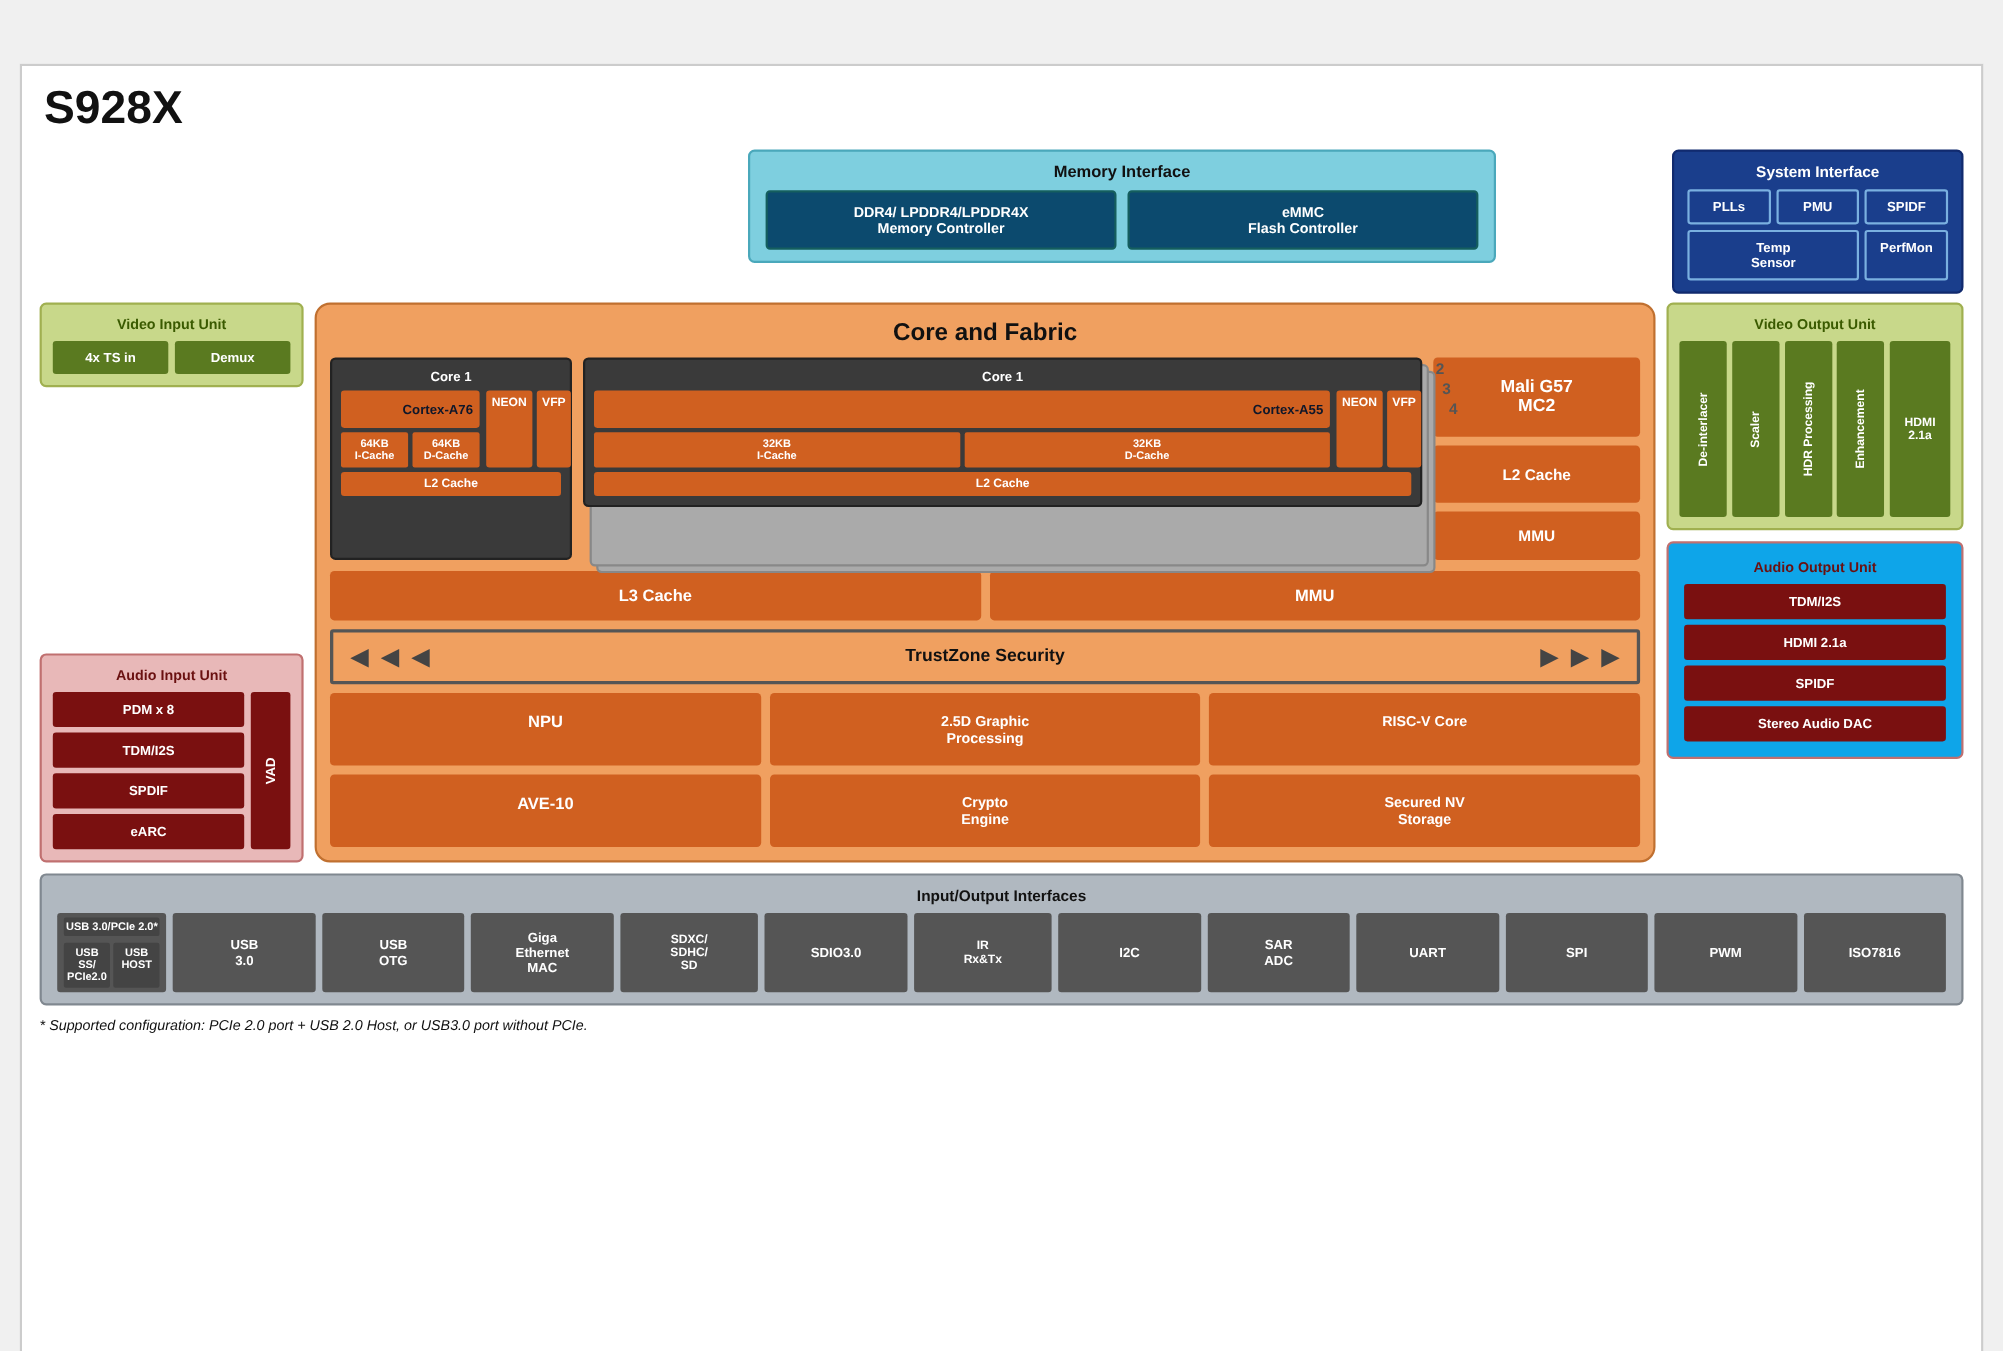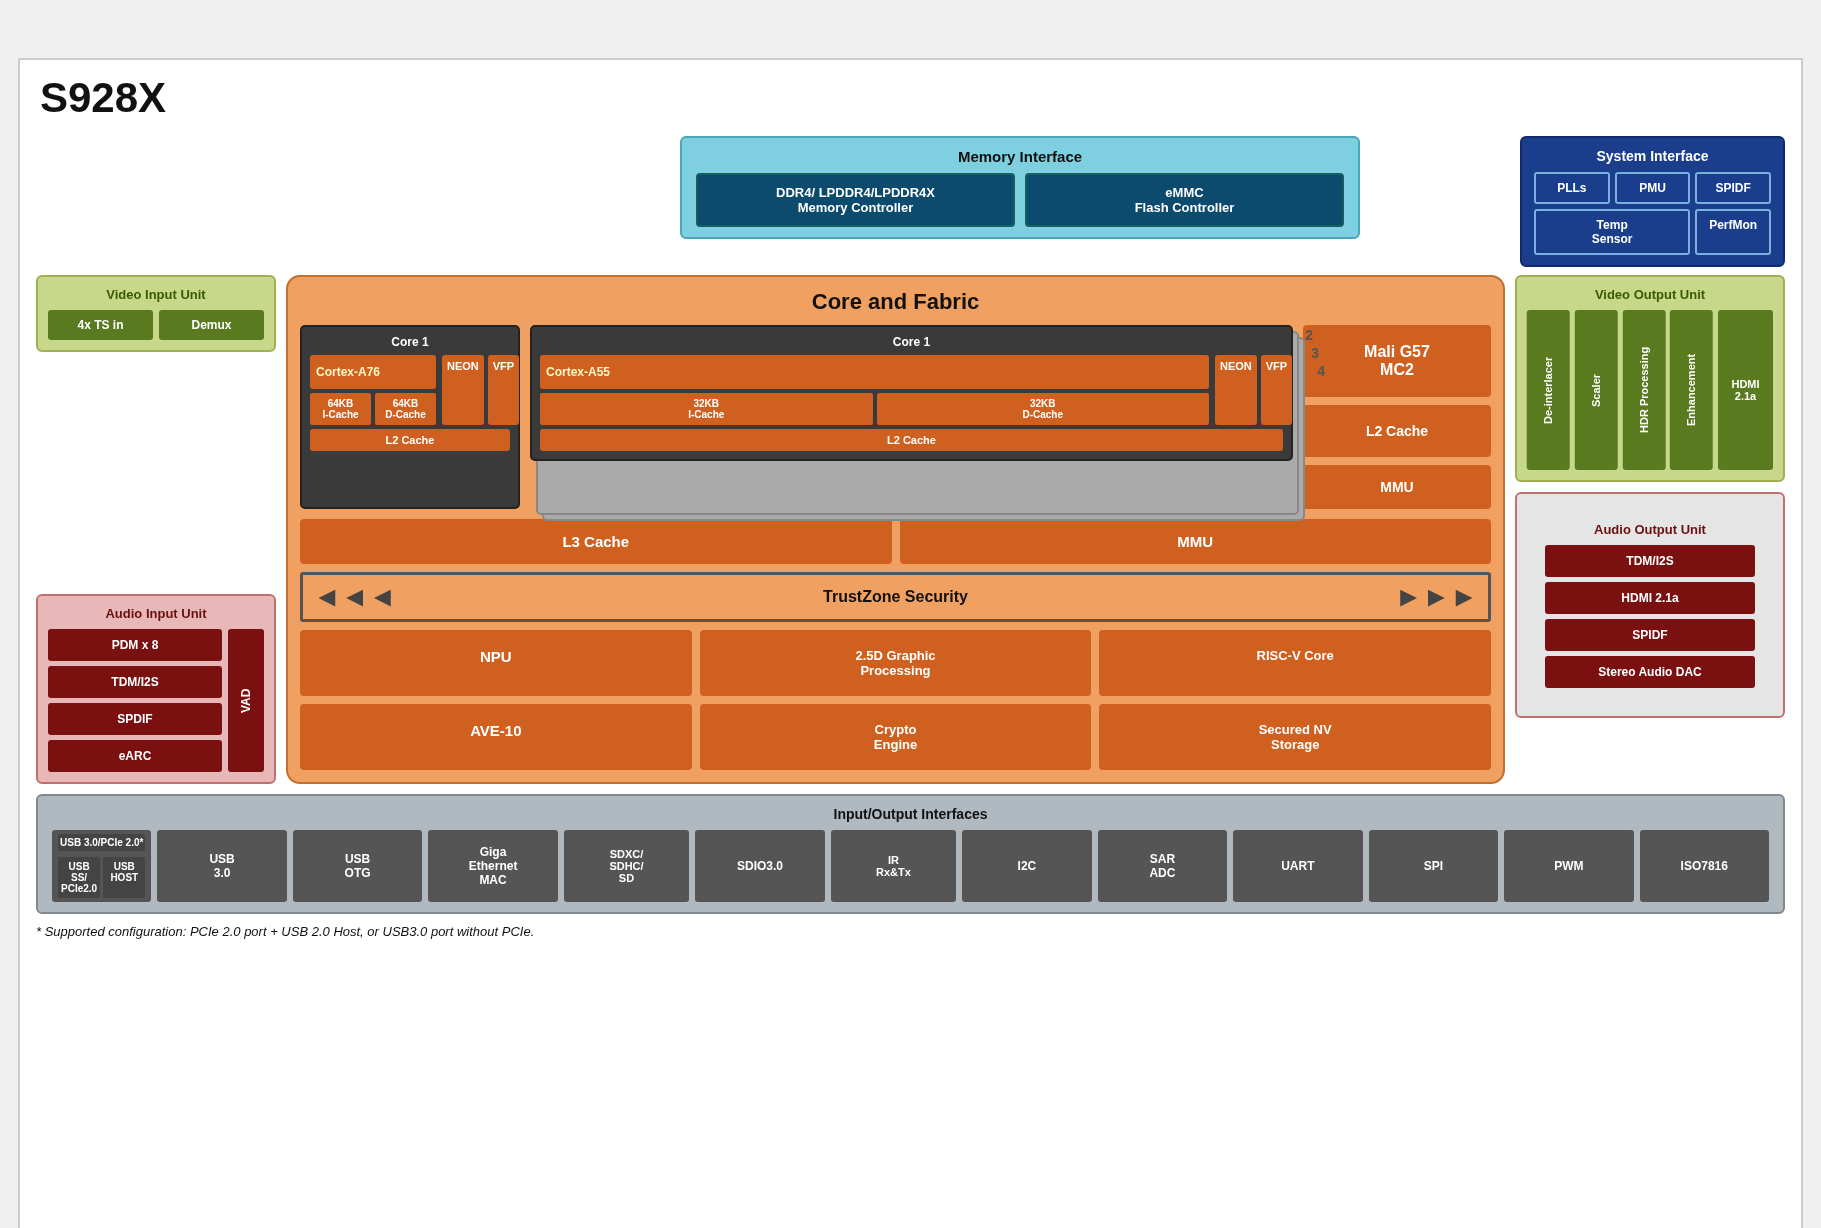--- a/index.html
+++ b/index.html
@@ -237,10 +237,10 @@
     }
     .cortex-block {
       background: #d06020;
-      color: #fef9c3;
+      color: #0f172a;
       font-weight: bold;
       font-size: 12px;
-      text-align: left;
+      text-align: right;
       padding: 10px 6px;
       border-radius: 3px;
     }

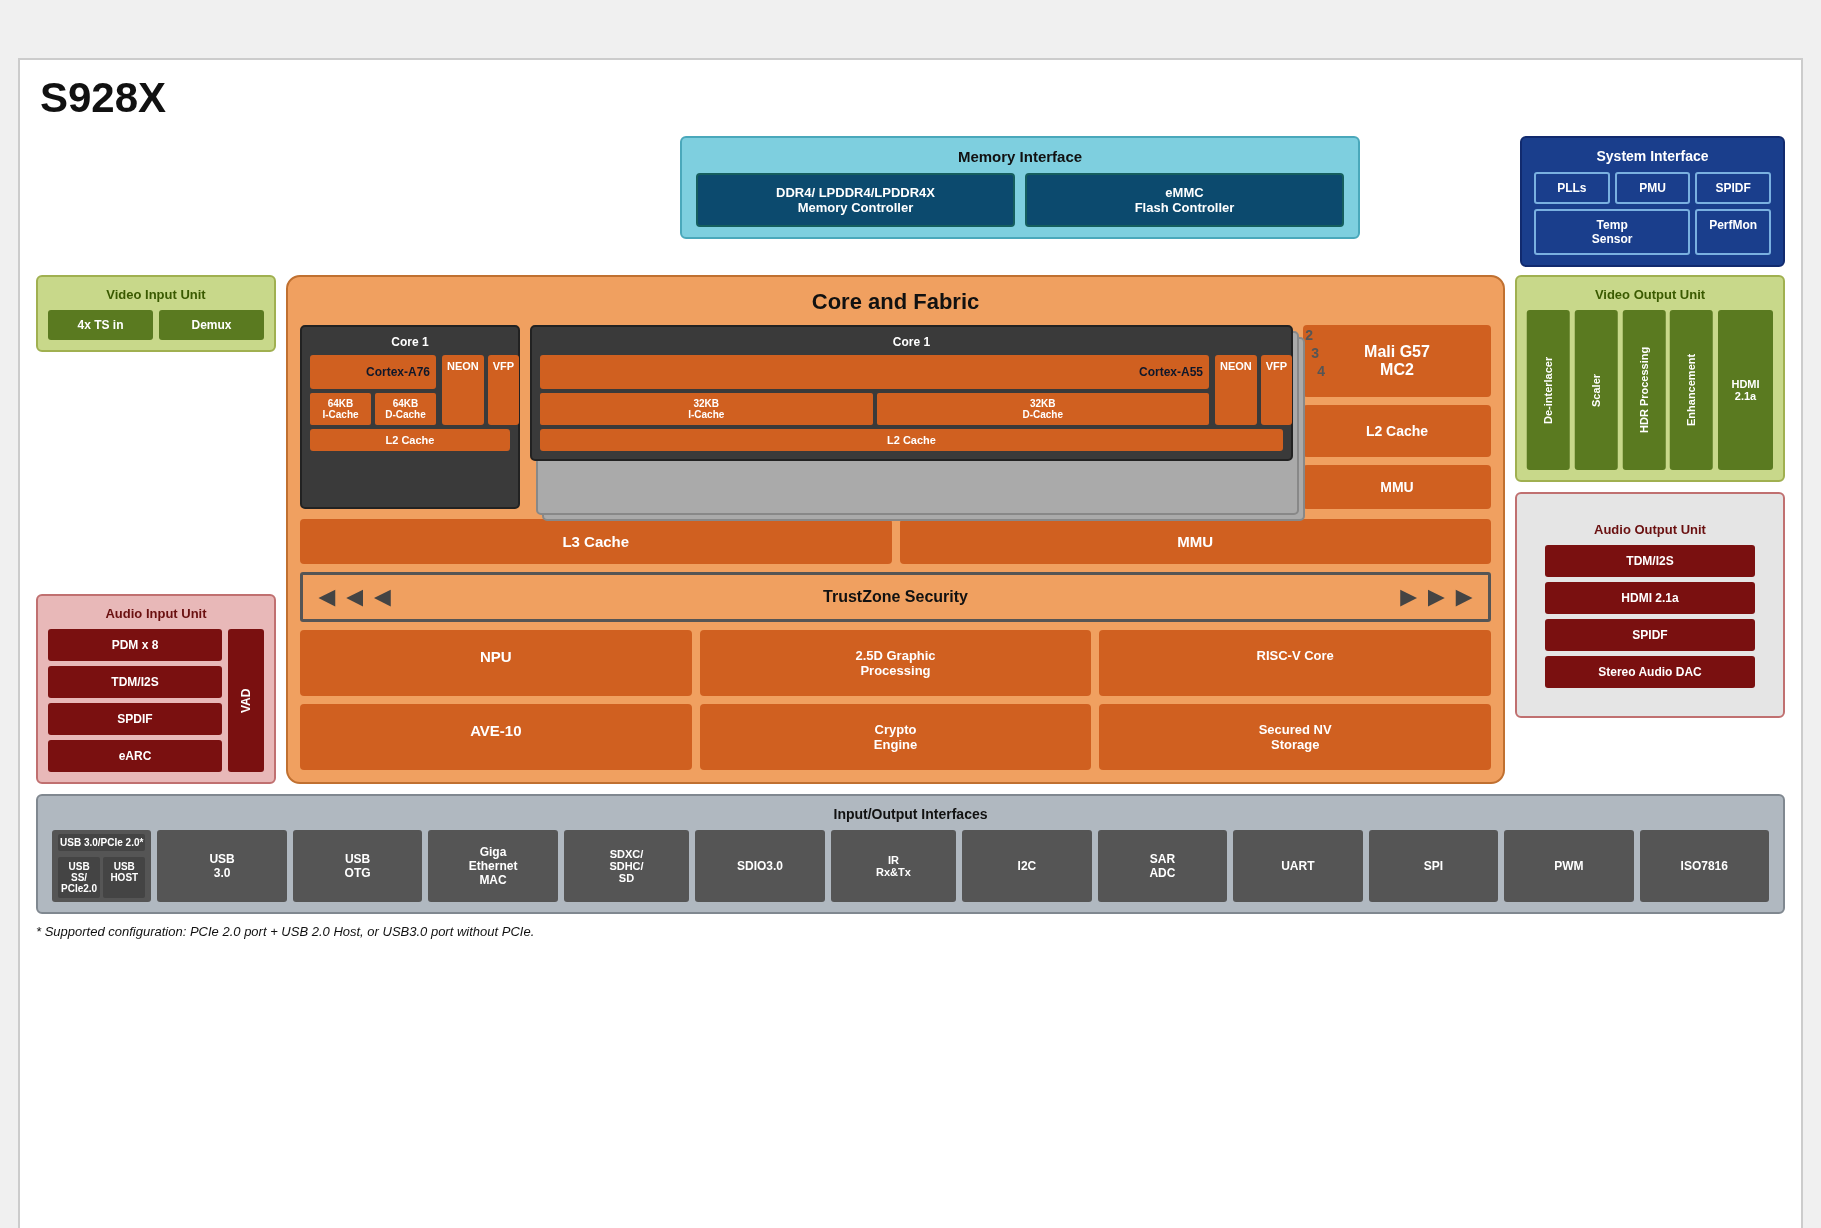--- a/index.html
+++ b/index.html
@@ -537,10 +537,10 @@
       width: 55px;
     }
     .audio-output-box {
-      background: #e5e5e5;
+      background: #0ea5e9;
       border: 2px solid #c07070;
       border-radius: 6px;
-      padding: 28px;
+      padding: 14px;
     }
     .ao-inner {
       display: flex;

